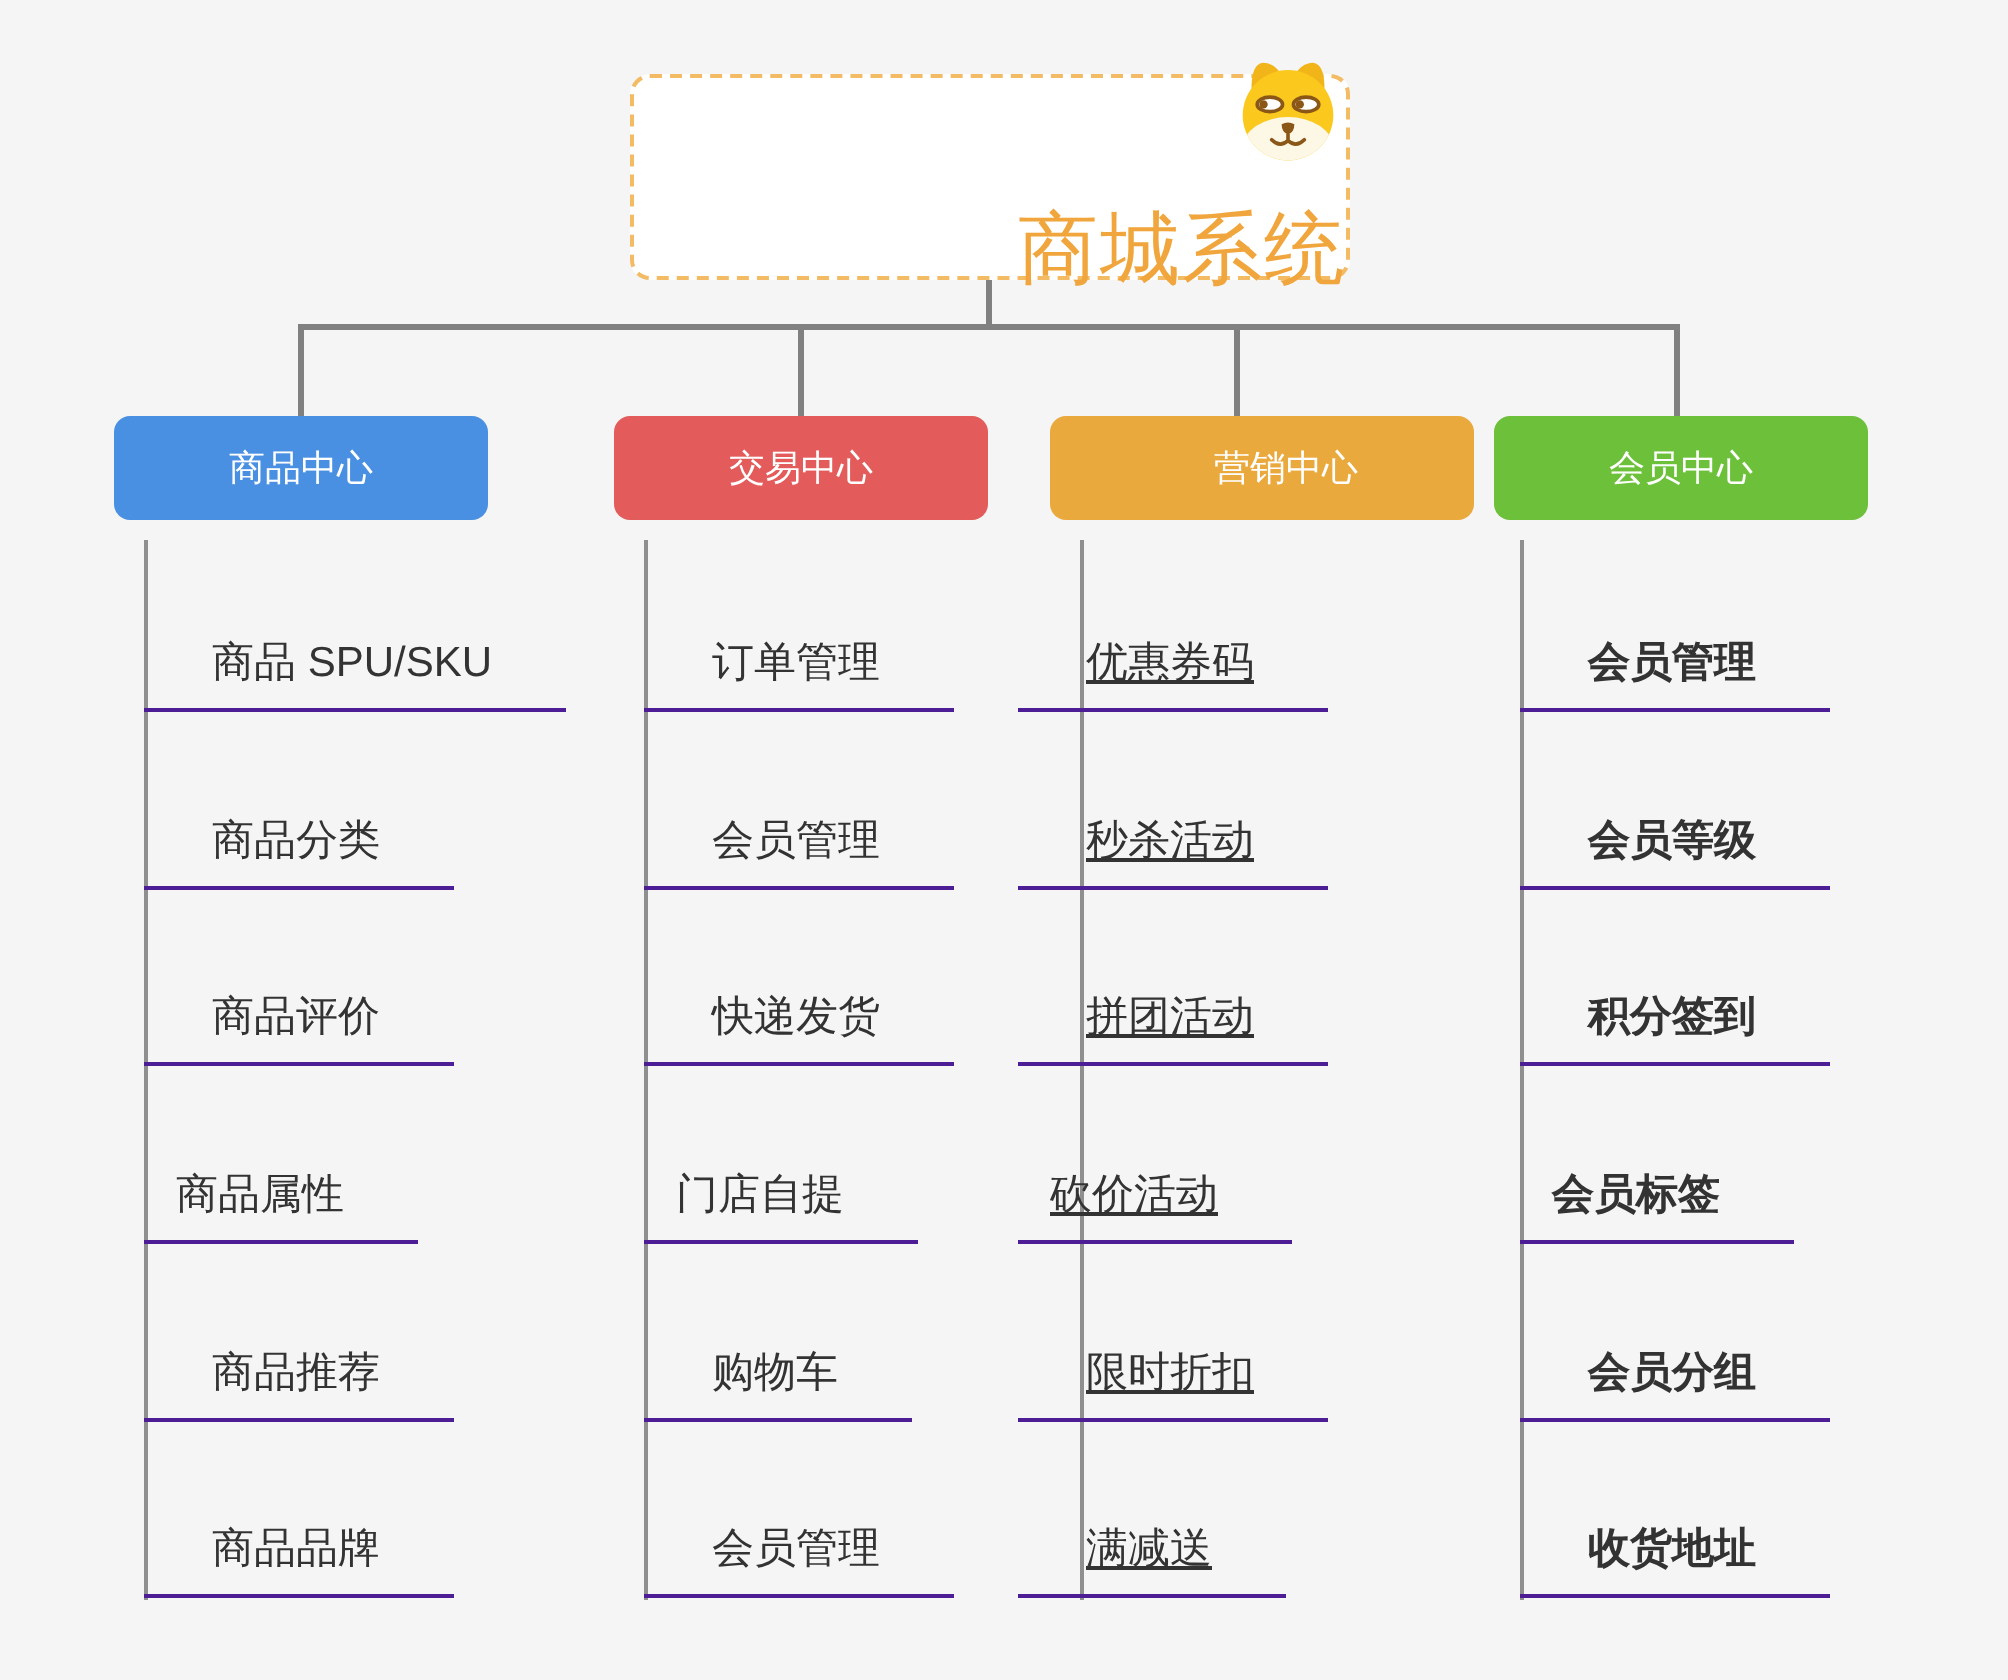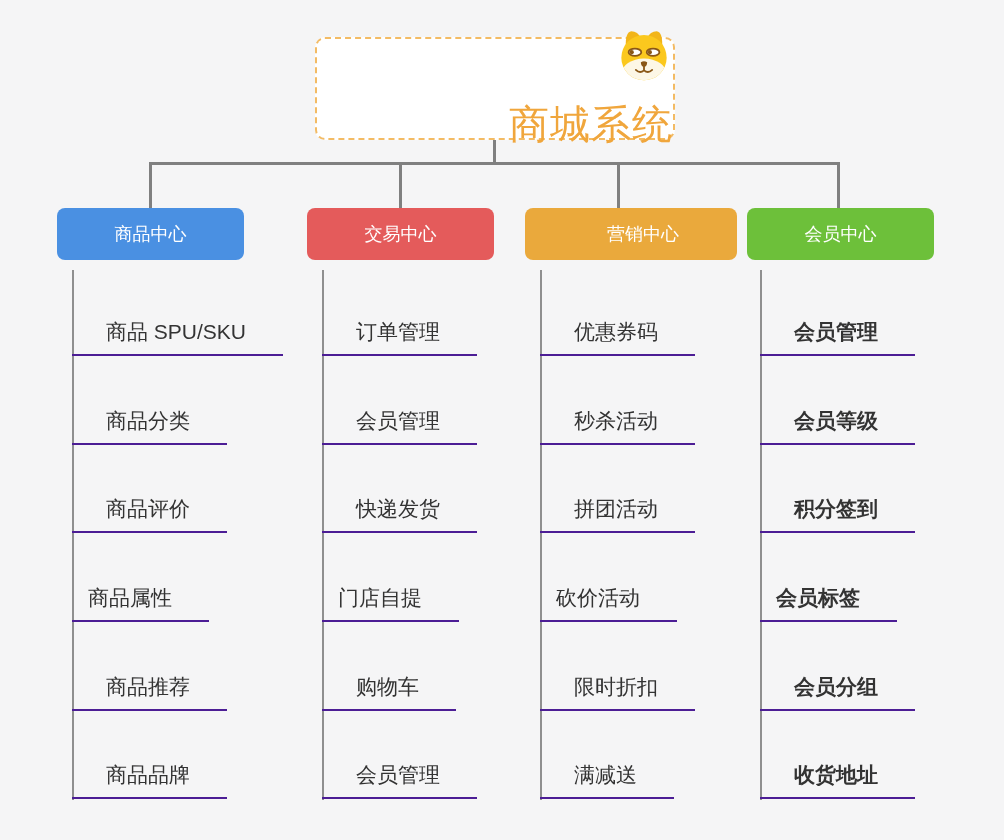--- a/index.html
+++ b/index.html
@@ -65,7 +65,7 @@
     border-bottom:2px solid #4c1d95;
     white-space:nowrap;cursor:pointer;
   }
-  .c1{left:72px;} .c2{left:322px;} .c3{left:540px;} .c4{left:760px;font-weight:bold;}
+  .c1{left:72px;} .c2{left:322px;} .c3{left:509px;text-decoration:underline;} .c4{left:760px;font-weight:bold;}
   .r1{top:319px;} .r2{top:408px;} .r3{top:496px;}
   .r4{top:585px;padding-left:16px;} .r5{top:674px;} .r6{top:762px;}
 </style>

